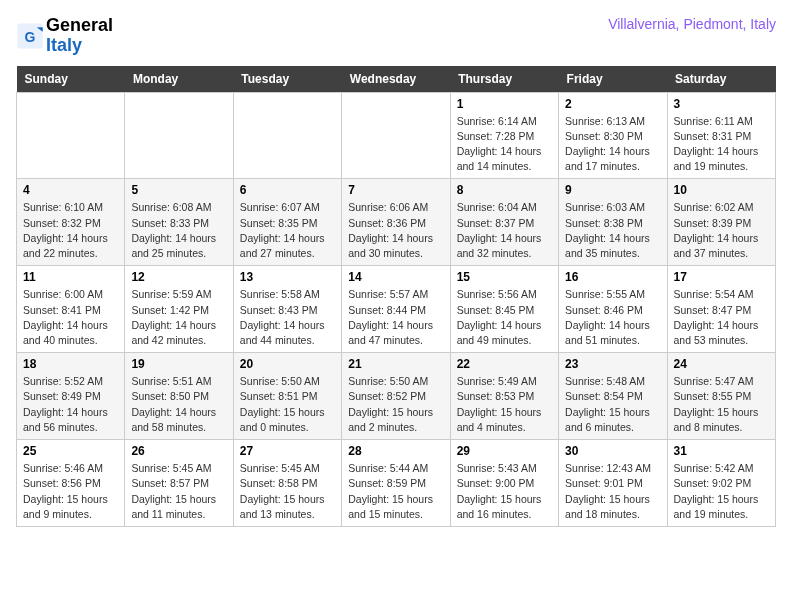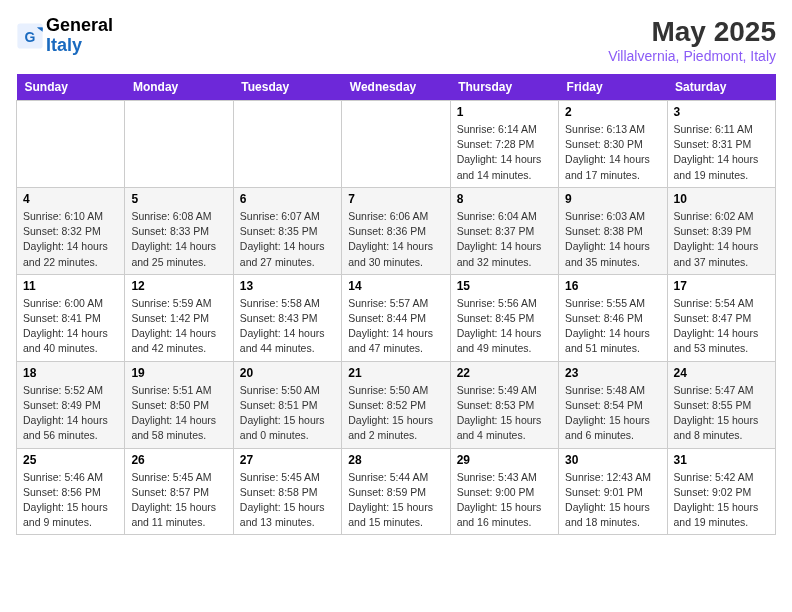--- a/index.html
+++ b/index.html
@@ -102,7 +102,6 @@
     </div>
   </div>
   <div class="title-area">
-    <div class="month-year">May 2025</div>
     <div class="location">Villalvernia, Piedmont, Italy</div>
   </div>
 </div>

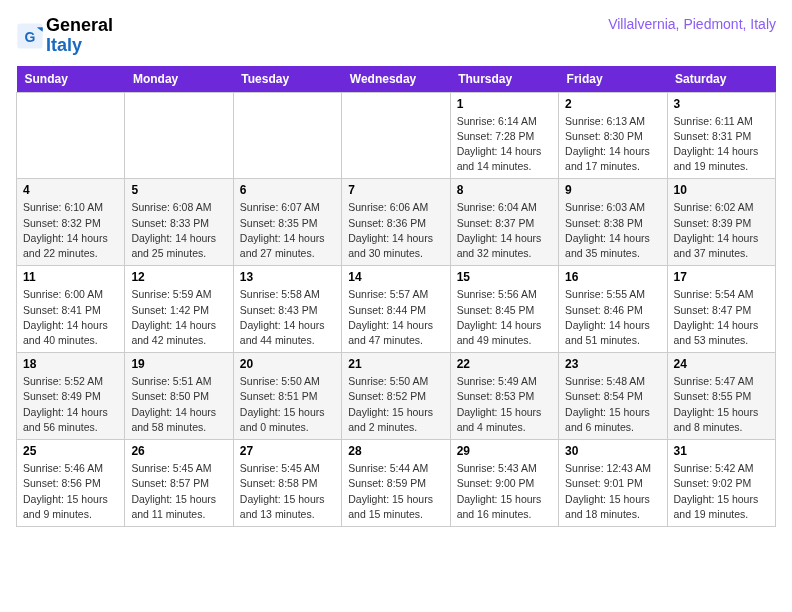--- a/index.html
+++ b/index.html
@@ -50,7 +50,7 @@
       font-size: 11px;
     }
     th {
-      background-color: #6d28d9;
+      background-color: #404040;
       color: #fff;
       text-align: left;
       padding: 6px 8px;

